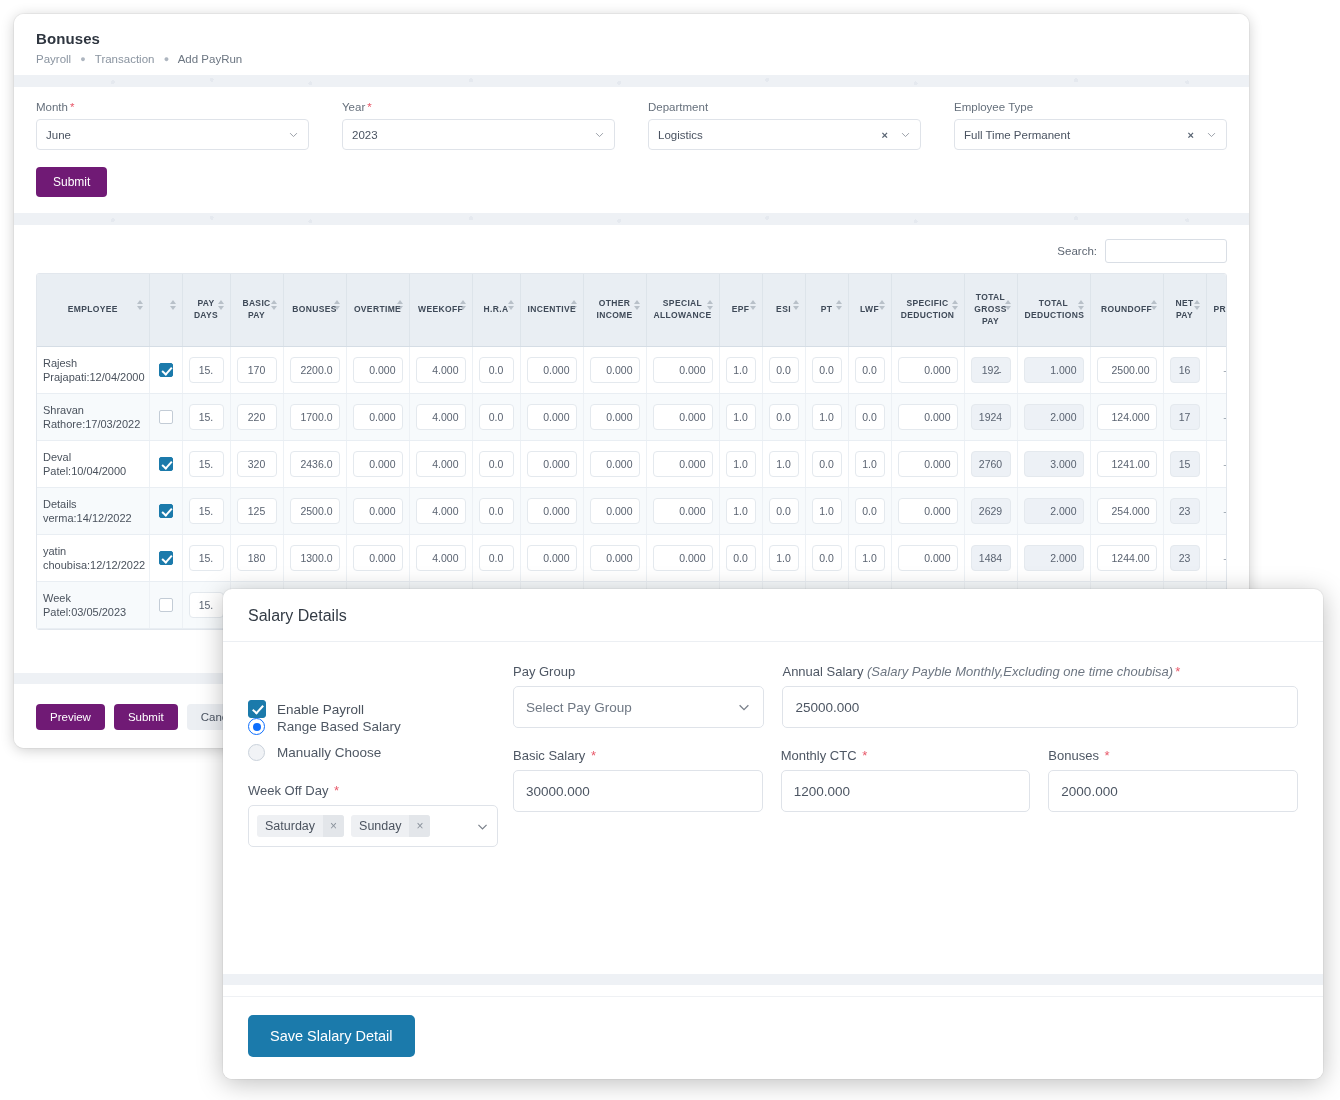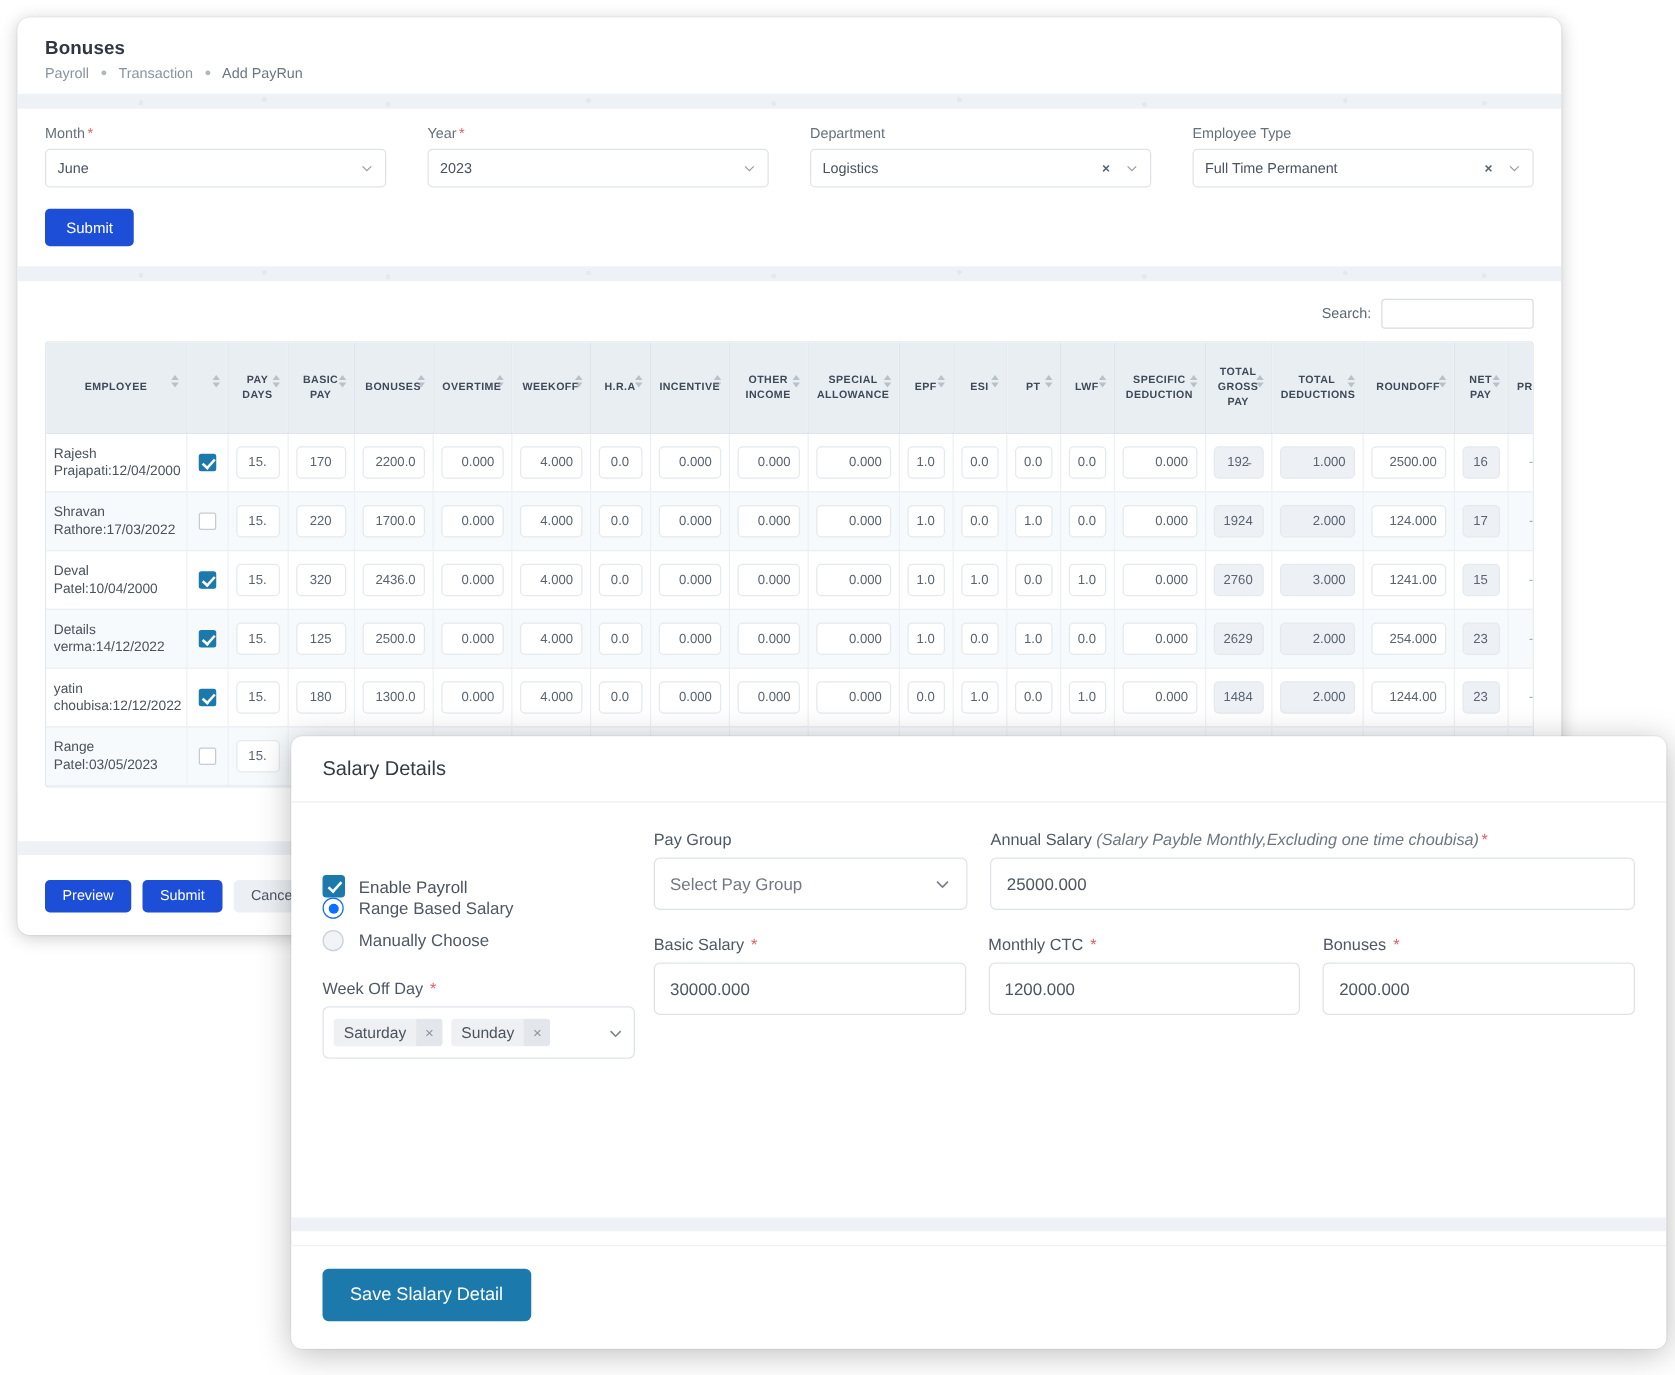--- a/index.html
+++ b/index.html
@@ -80,7 +80,7 @@
     border: none; border-radius: 4px; cursor: pointer;
     font-family: "Liberation Sans", sans-serif;
     font-size: 12px; padding: 8px 17px; color: #fff;
-    background: #1d4ed8;
+    background: #701a75;
   }
   .btn.sm { font-size: 11.5px; padding: 7px 14px; }
   .btn.grey { background: #eceff3; color: #4c5563; }

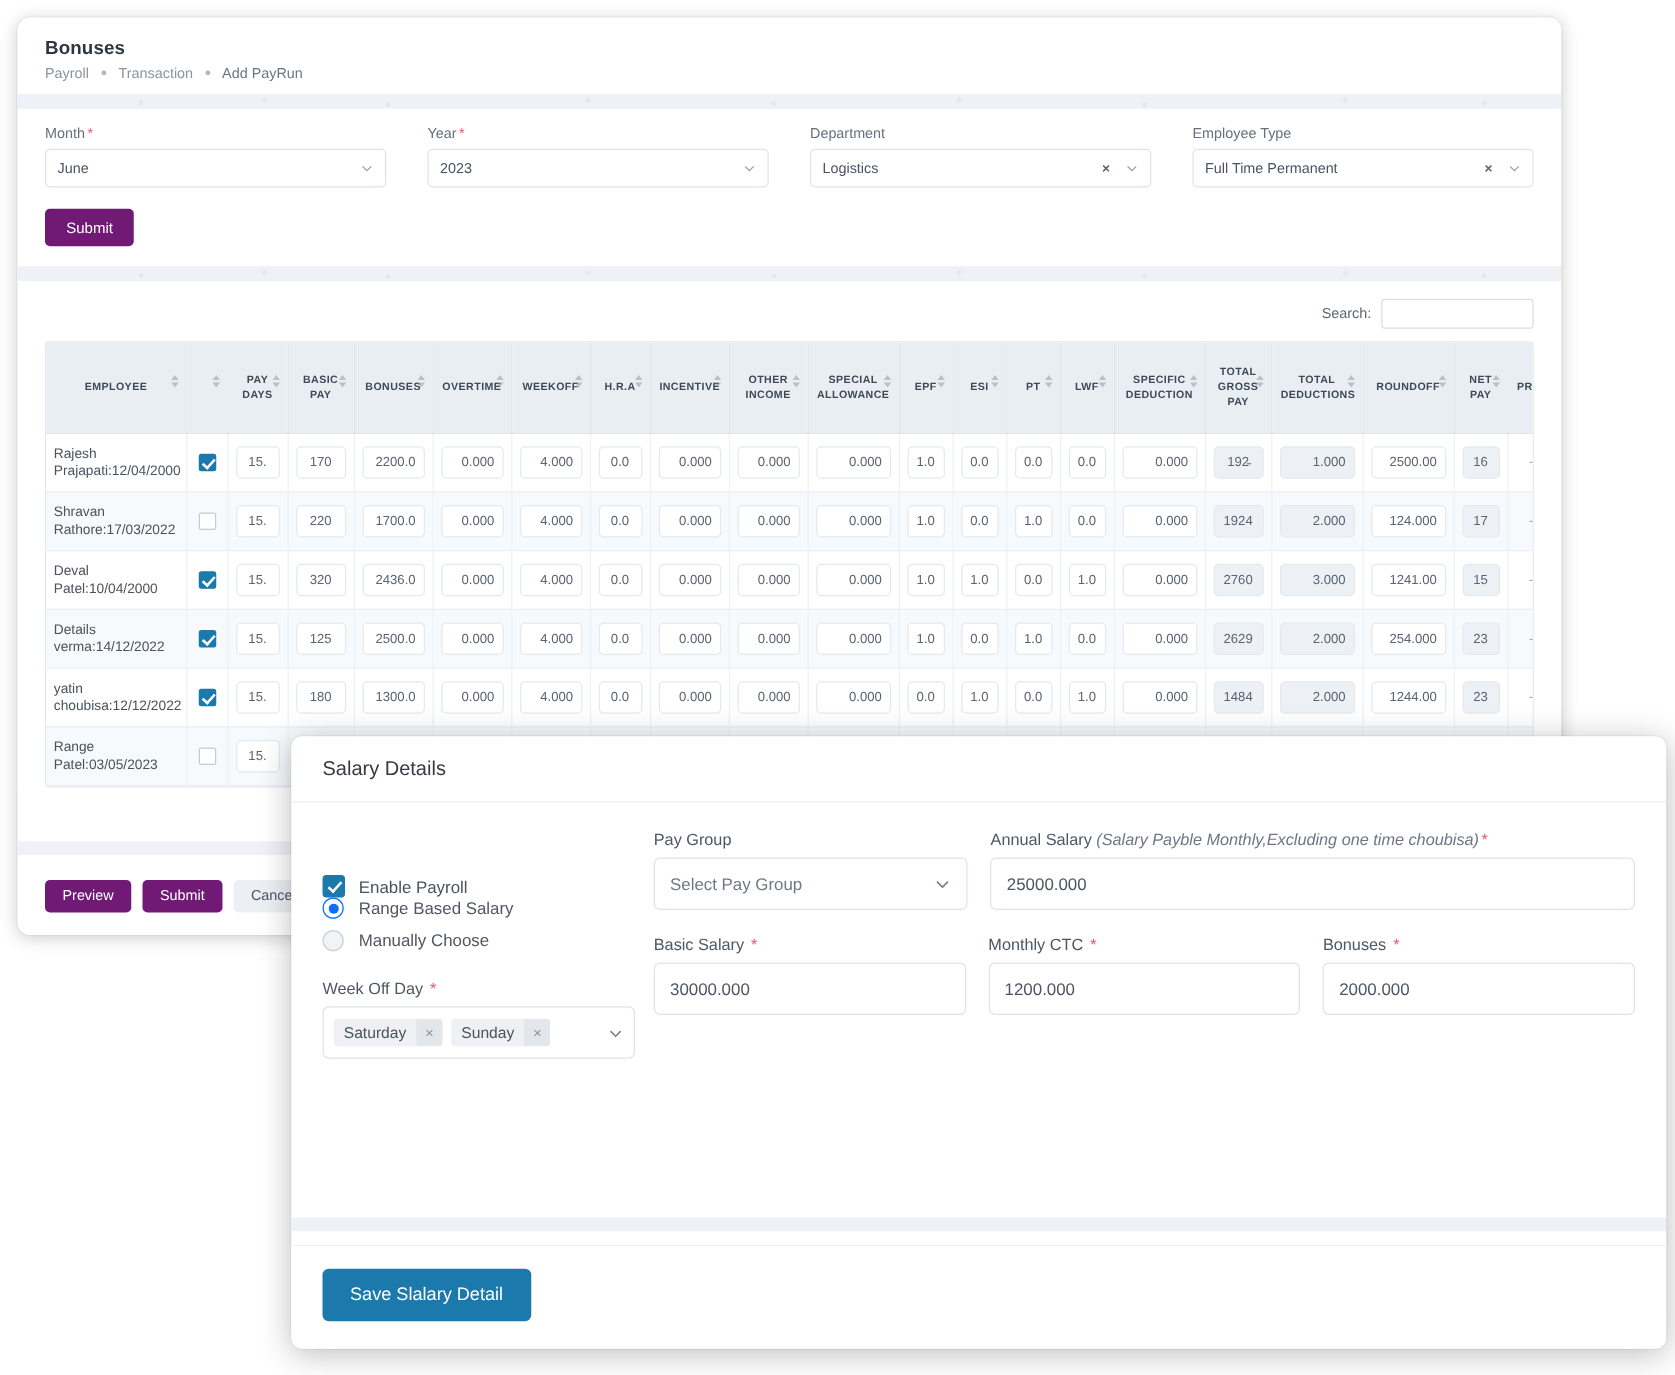--- a/index.html
+++ b/index.html
@@ -841,7 +841,7 @@
               </tr>
               <tr class="alt">
                 <td>
-                  <div class="emp-name">Range</div>
+                  <div class="emp-name">Week</div>
                   <div class="emp-name">Patel:03/05/2023</div>
                 </td>
                 <td>

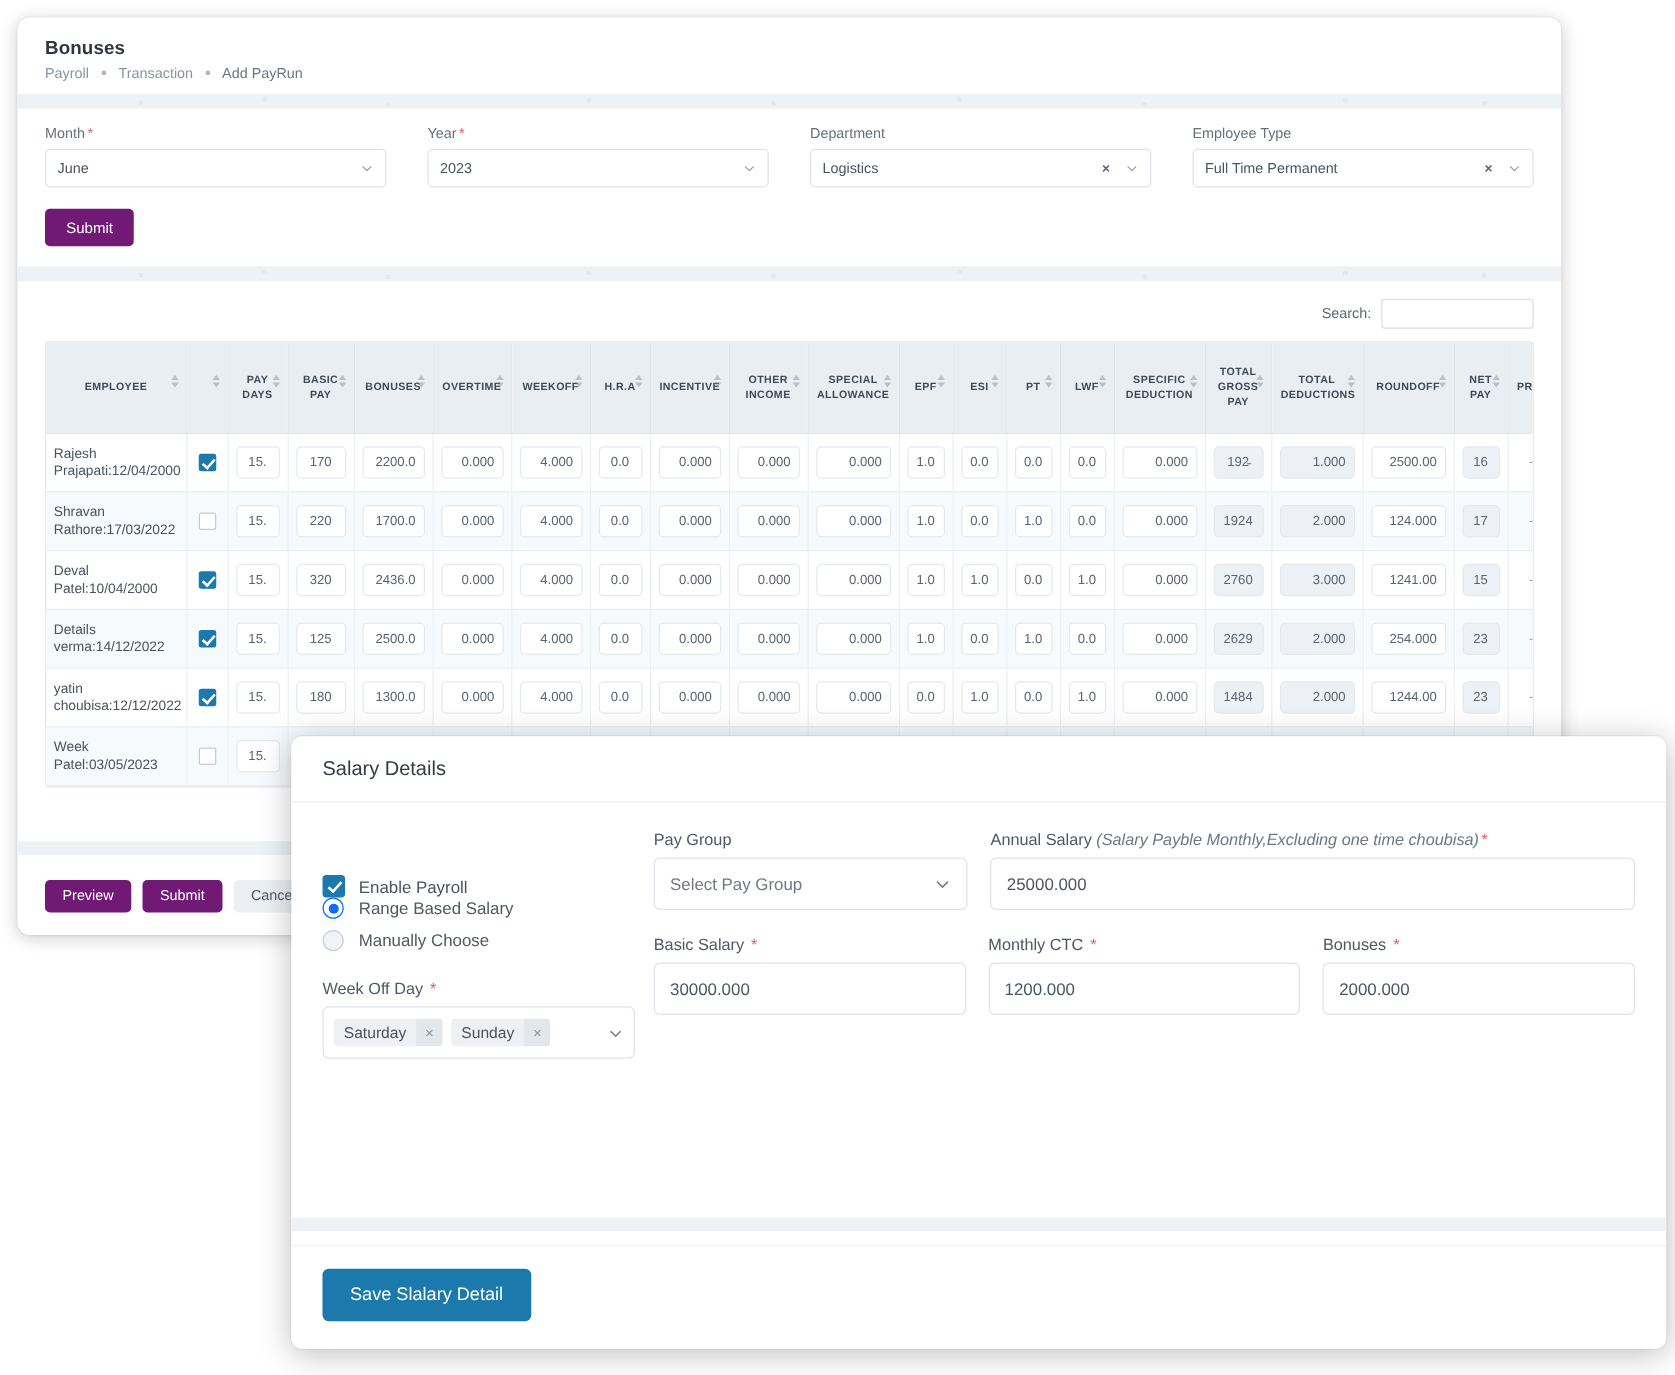--- a/index.html
+++ b/index.html
@@ -178,7 +178,7 @@
   
   .modal {
     position: absolute;
-    left: 233px; top: 589px;
+    left: 223px; top: 589px;
     width: 1100px; height: 490px;
     background: #fff;
     border-radius: 9px;

